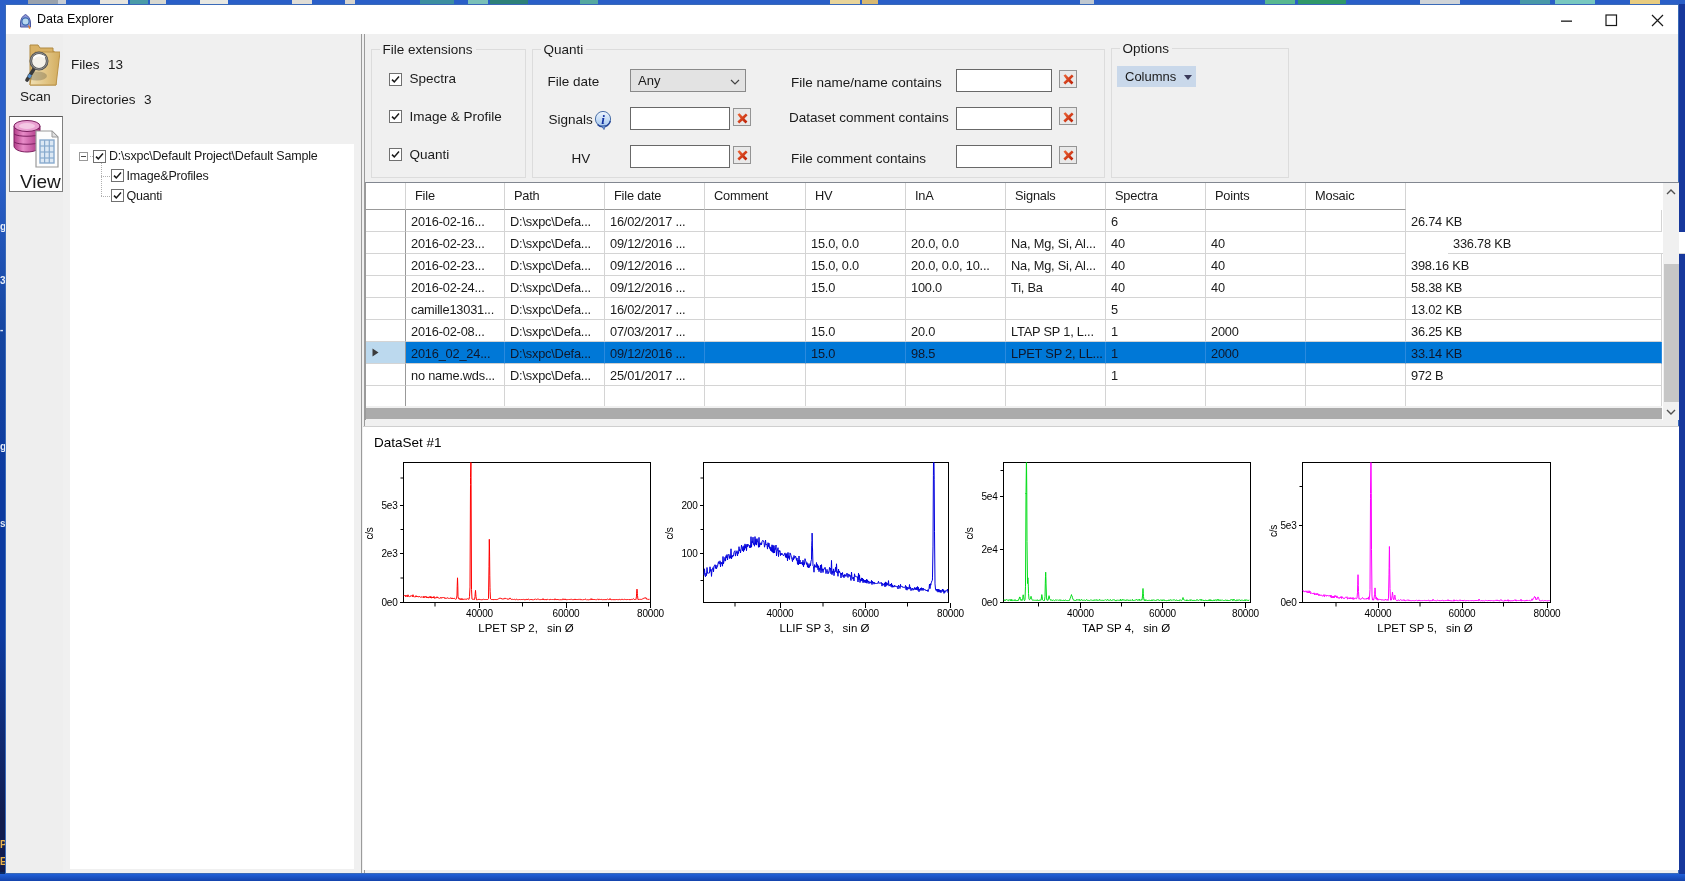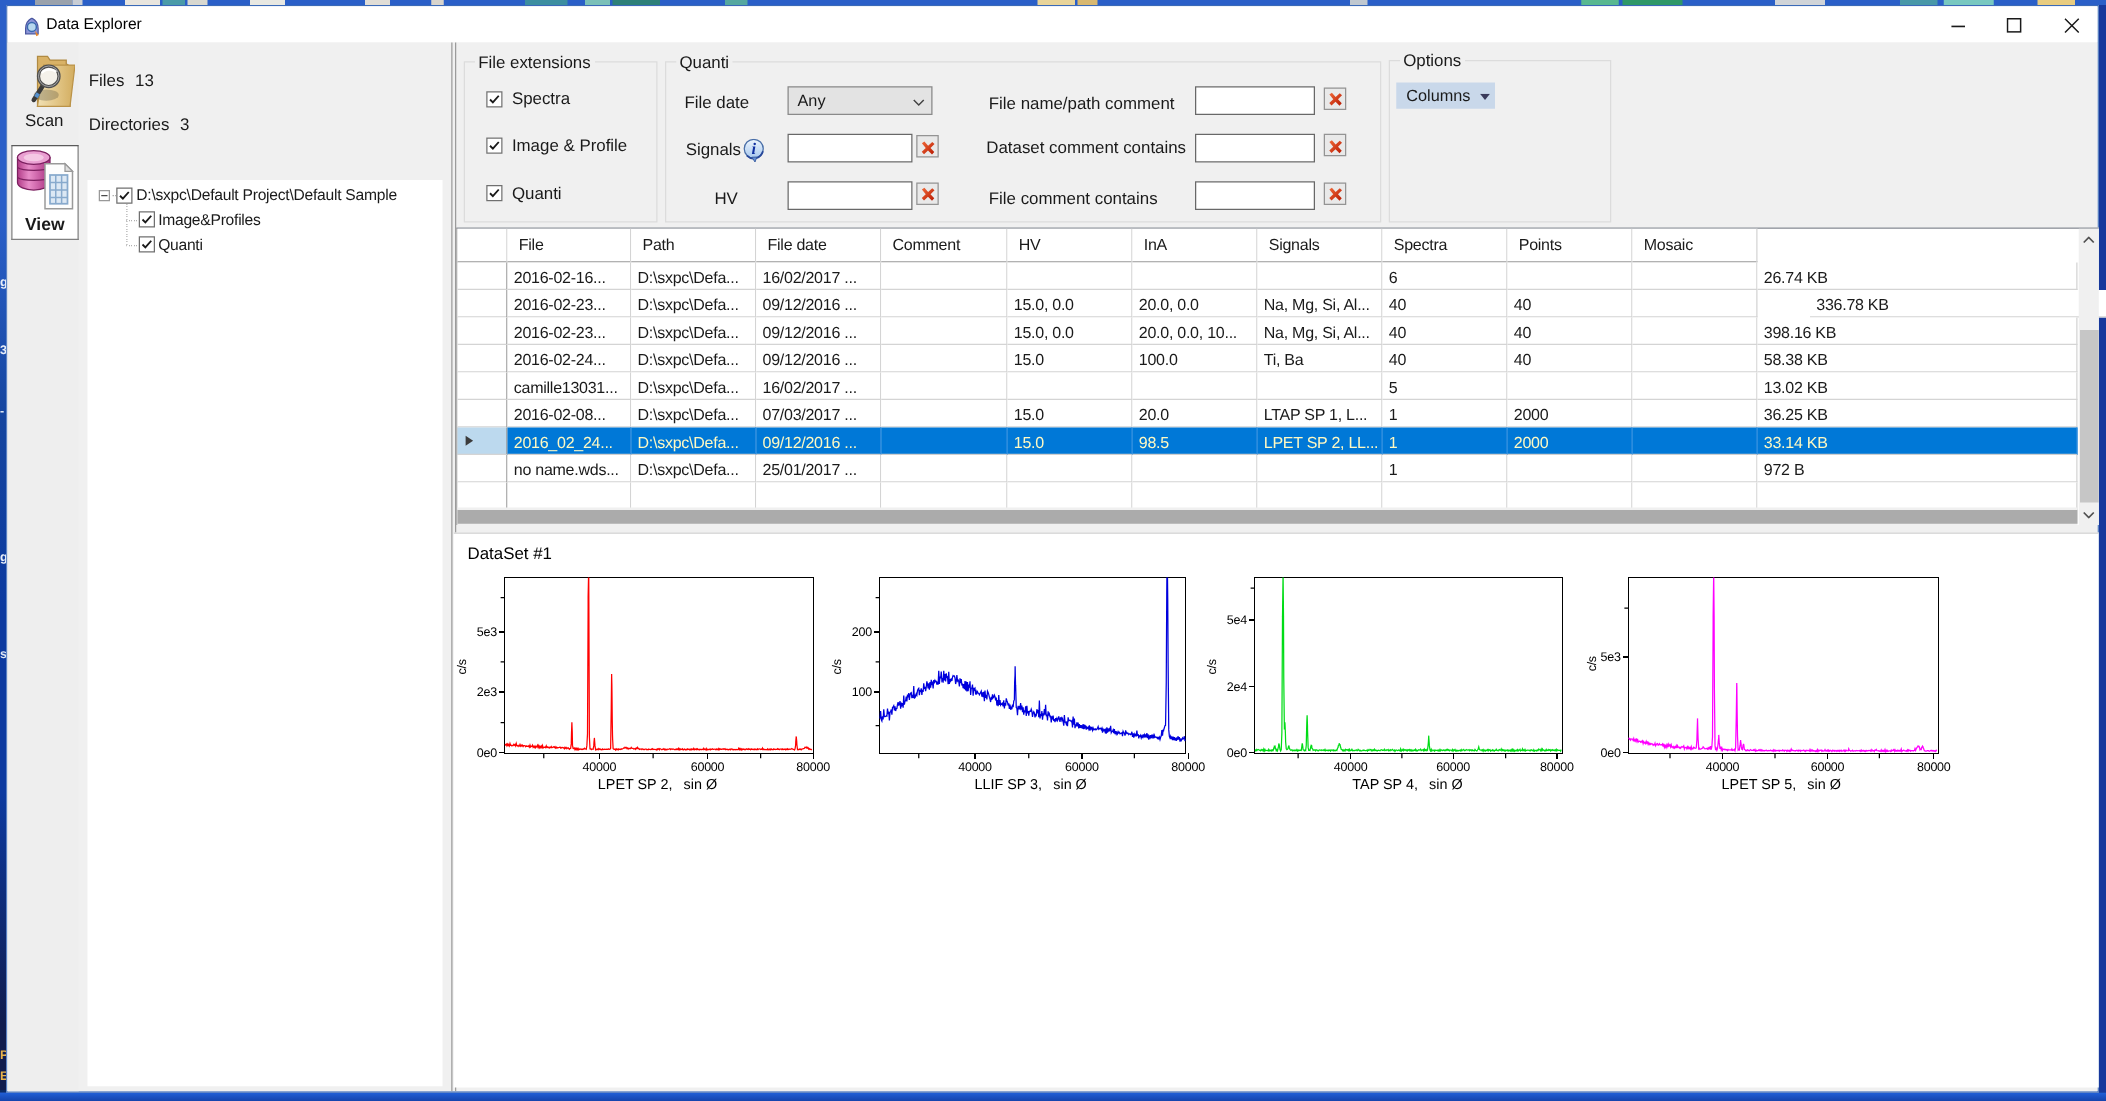--- a/index.html
+++ b/index.html
@@ -244,7 +244,7 @@
           </svg>
         </div>
 
-  <div class="lbl" style="left:785px;top:40.5px">File name/path comment</div>
+  <div class="lbl" style="left:785px;top:40.5px">File name/name contains</div>
   <div class="inp" style="left:949.5px;top:34.5px;width:96.5px;height:23px"></div>
   <div class="xbtn" style="left:1052.5px;top:35.5px">
           <svg width="13" height="13" viewBox="0 0 13 13">

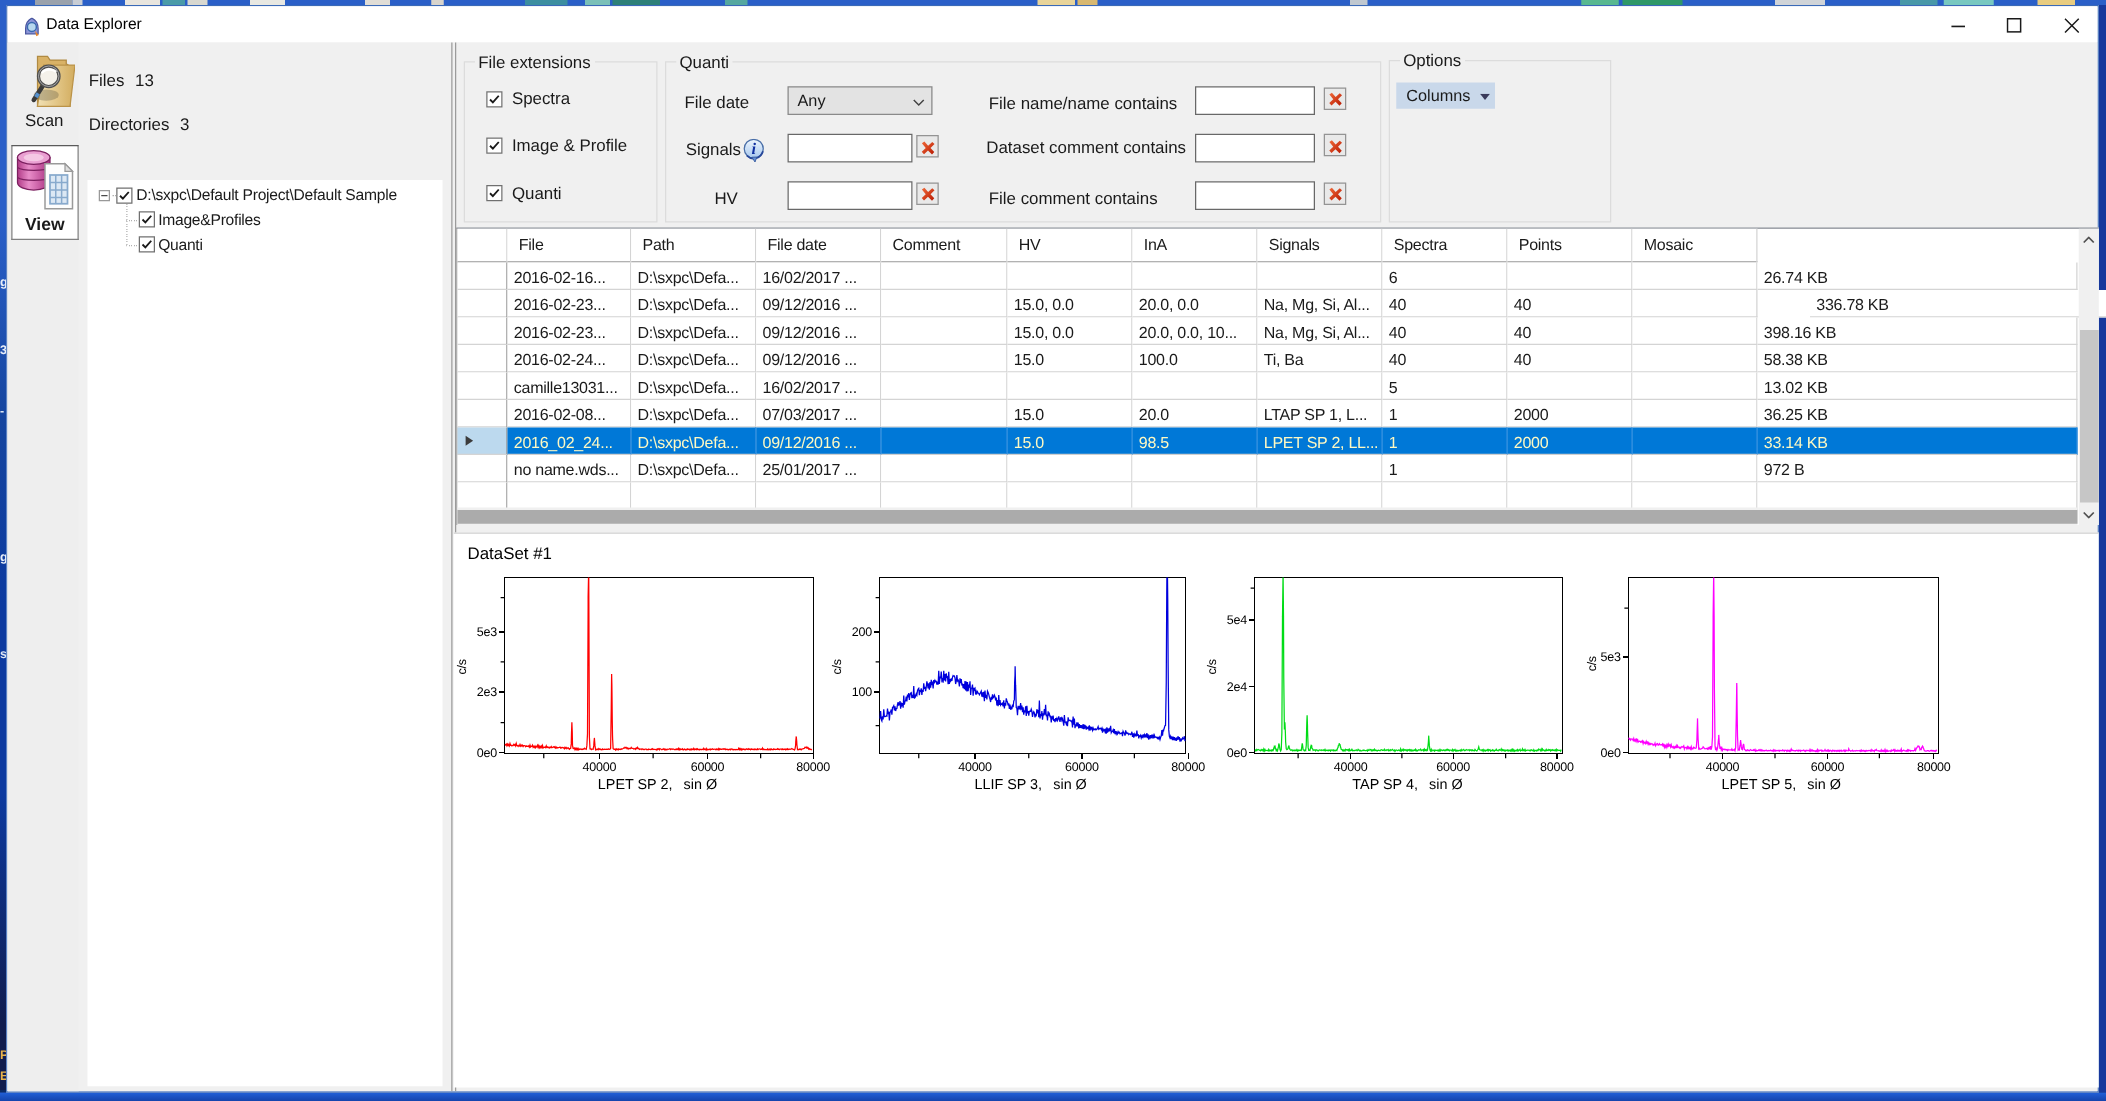--- a/index.html
+++ b/index.html
@@ -132,7 +132,7 @@
             <line x1="37.3" y1="22" x2="37.3" y2="45"></line>
     </g>
   </svg>
-  <div class="lbl" style="left:14px;top:136.5px;font-weight:bold;font-size:14px">View</div>
+  <div class="lbl" style="left:14px;top:136.5px;font-weight:normal;font-size:19px">View</div>
 
   <div class="lbl" style="left:65px;top:23px">Files</div>
   <div class="lbl" style="left:102px;top:23px">13</div>

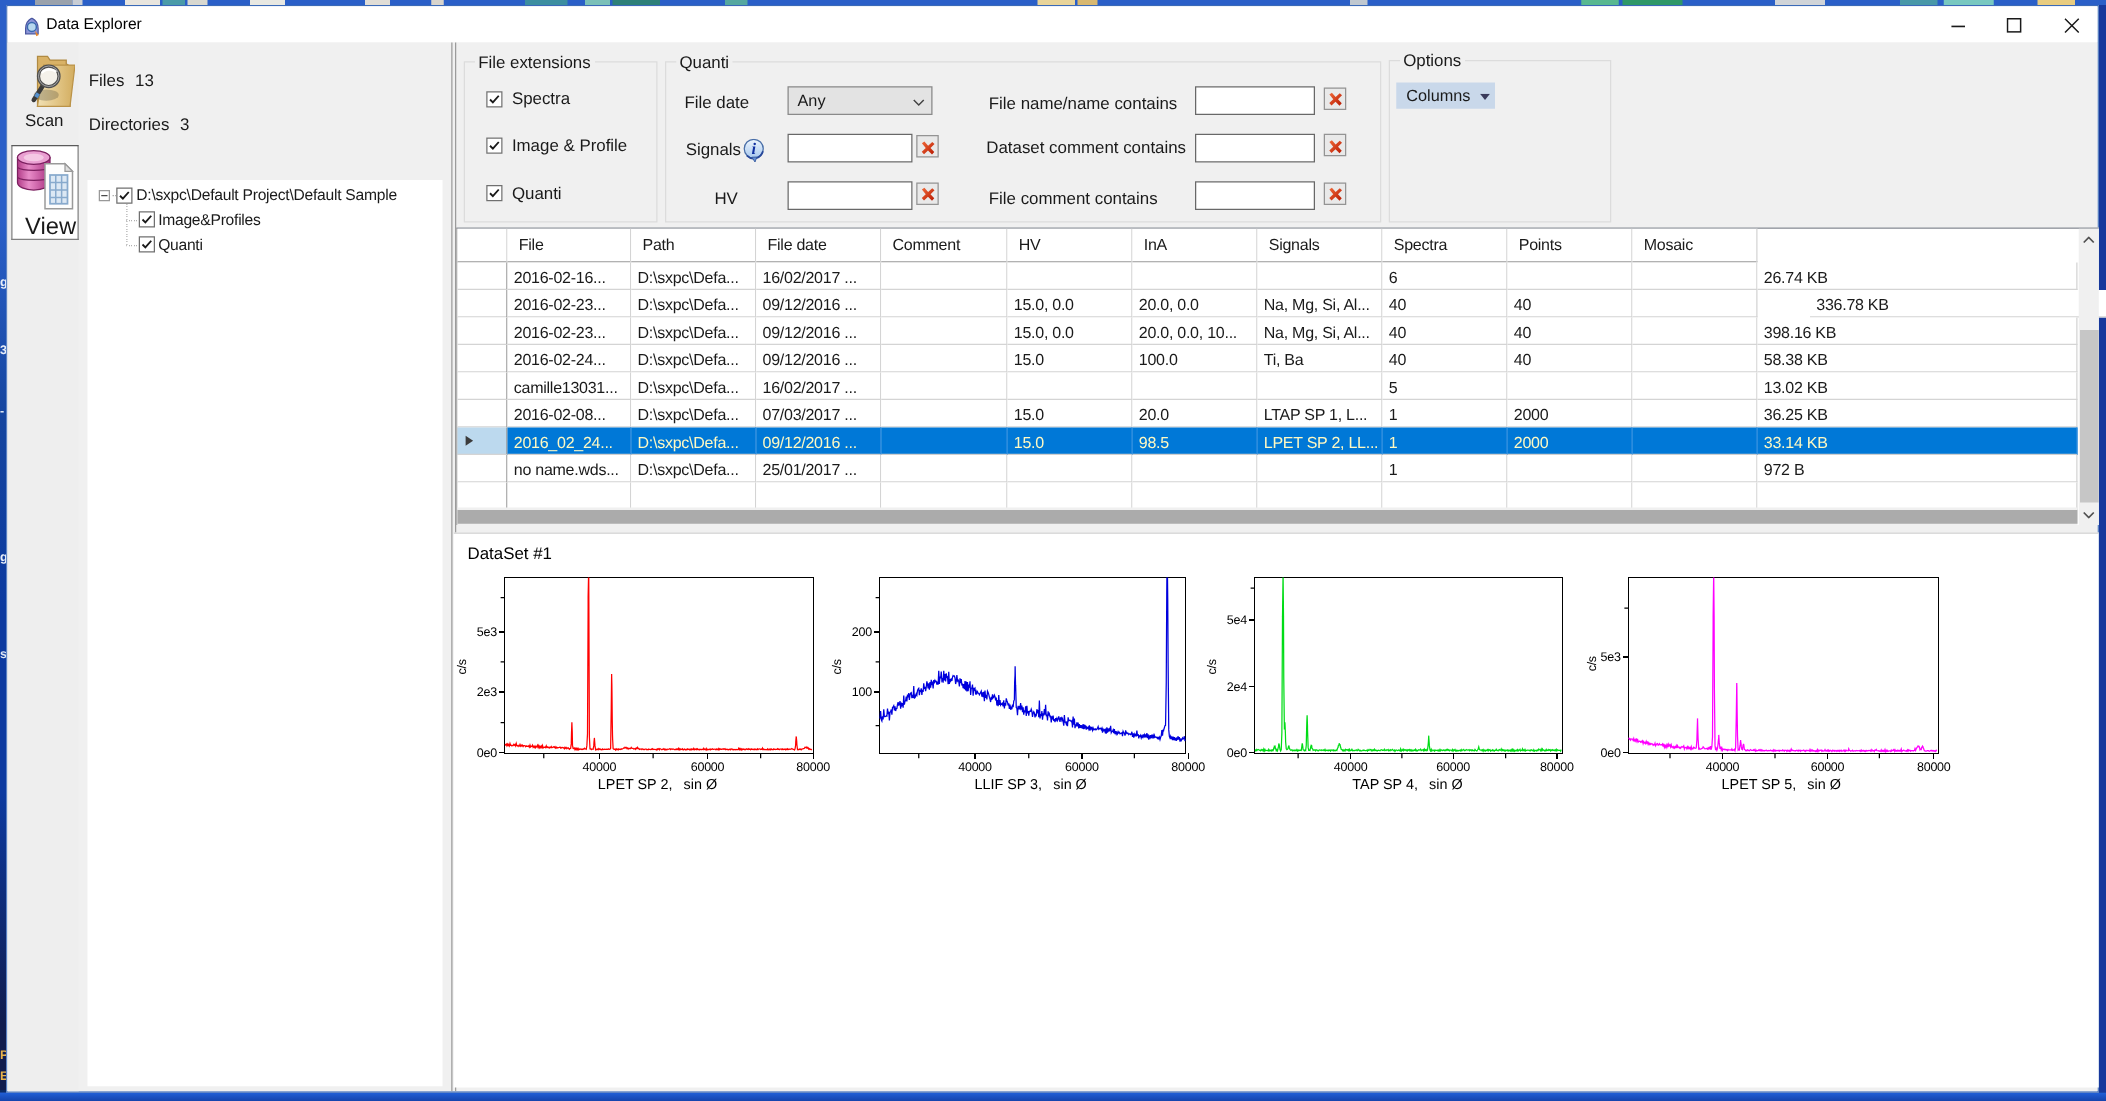--- a/index.html
+++ b/index.html
@@ -22,7 +22,7 @@
 .gc { position:absolute; height:22px; background:#fff; border-right:1px solid #d4d4d4; border-bottom:1px solid #d4d4d4; overflow:hidden; }
 .gc span { position:absolute; left:5px; top:4px; font-size:12.8px; letter-spacing:-0.2px; color:#1a1a1a; white-space:nowrap; }
 .gc.sel { background:#0078d7; border-right-color:#2a8ade; border-bottom-color:#cfcfcf; }
-.gc.sel span { color:#fef9c3; }
+.gc.sel span { color:#0f172a; }
 .gc.rh { border-right:1px solid #999; }
 .tk { font-size:10px; fill:#000; font-family:"Liberation Sans",sans-serif; letter-spacing:-0.2px; }
 .ti { font-size:11.5px; fill:#000; font-family:"Liberation Sans",sans-serif; }

